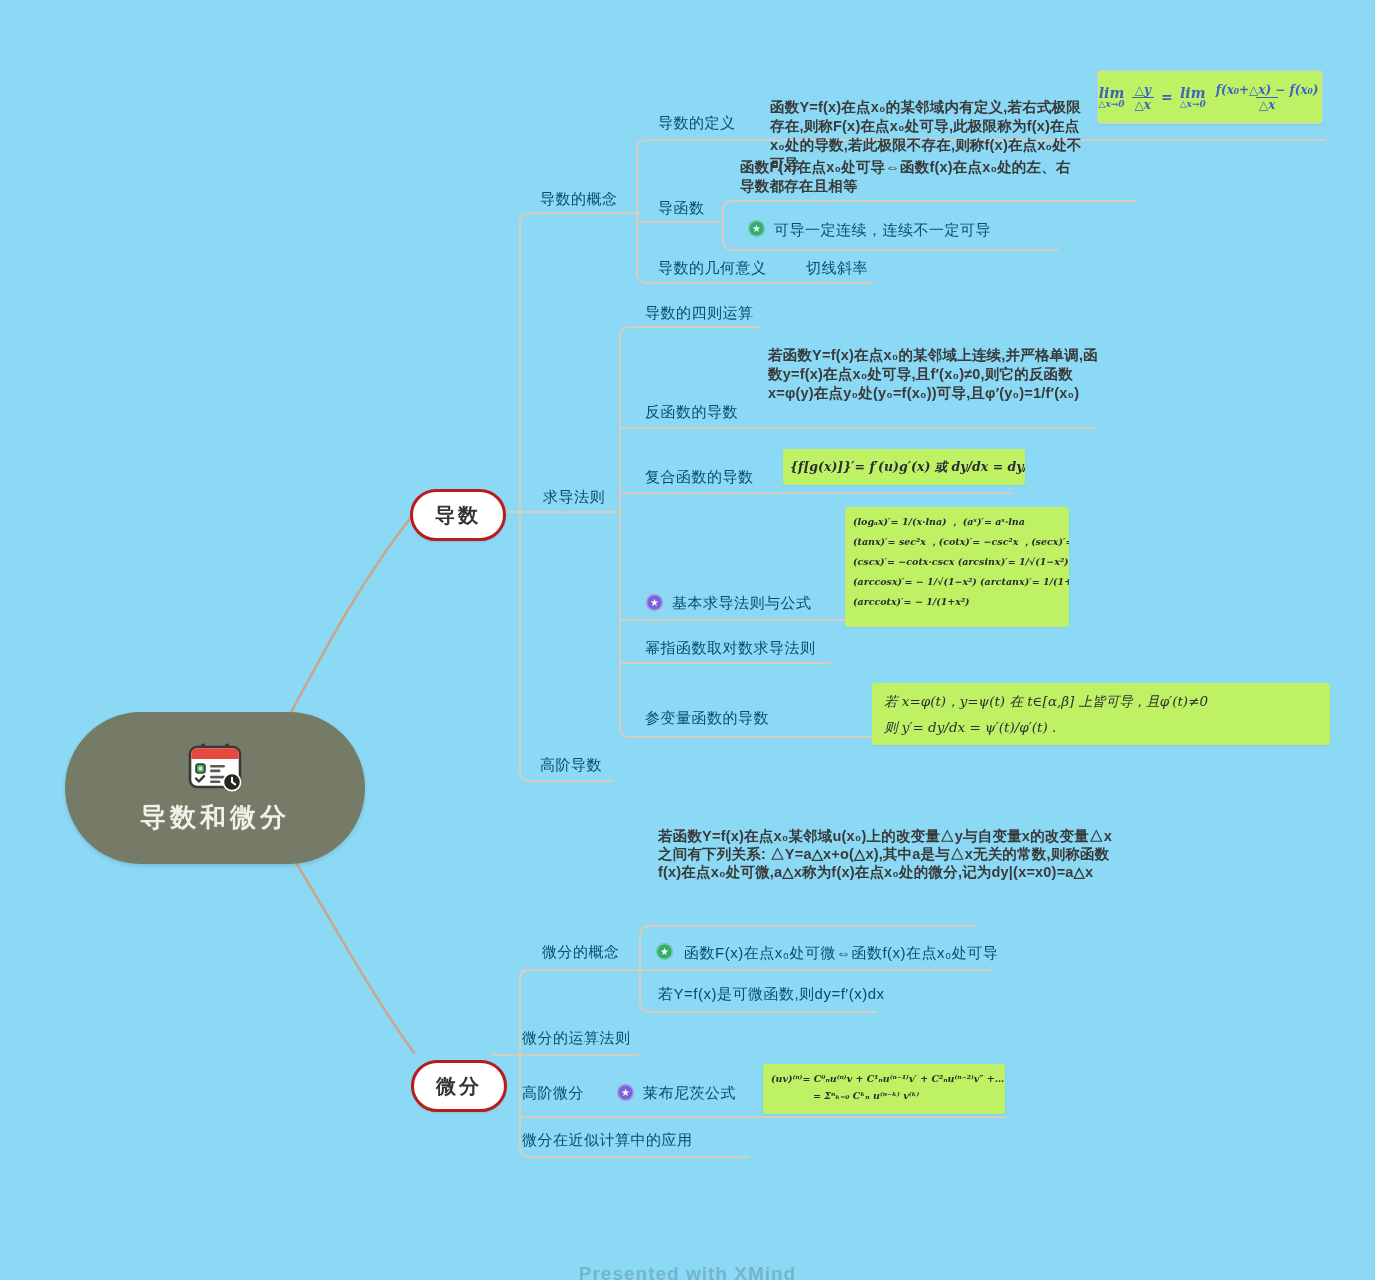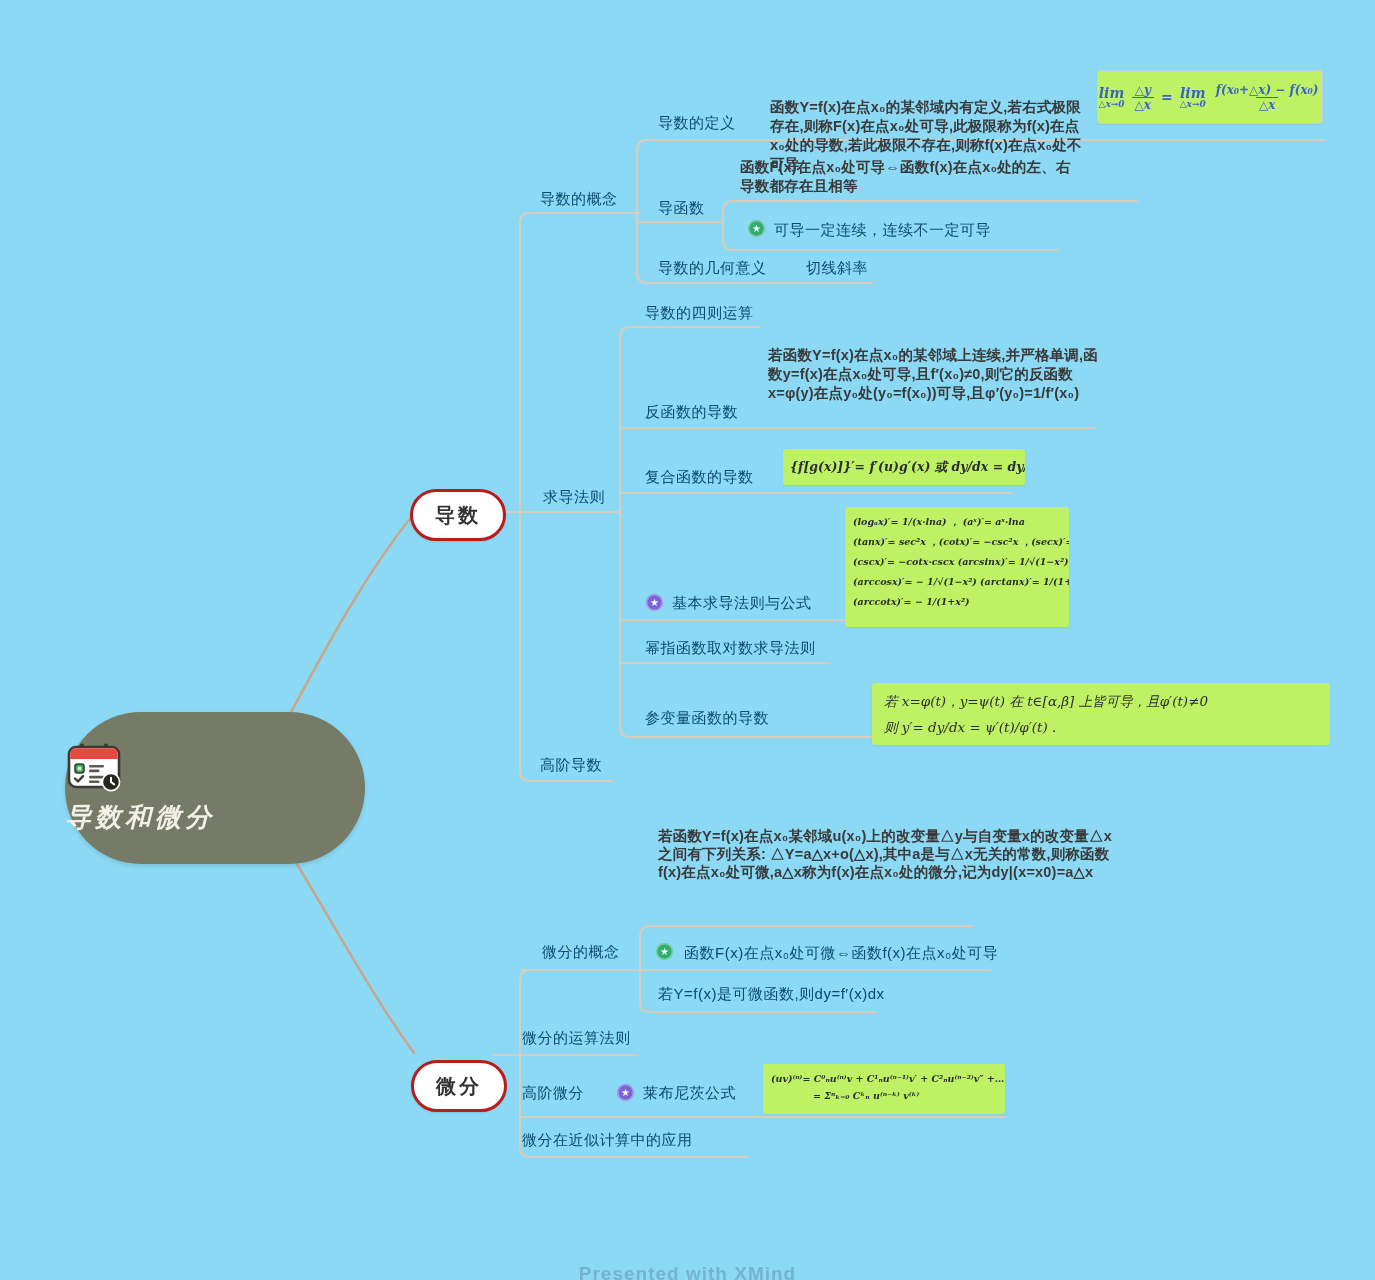--- a/index.html
+++ b/index.html
@@ -15,8 +15,8 @@
         letter-spacing:3px;box-shadow:0 1px 2px rgba(0,0,0,.10);}
 
   .root{position:absolute;left:65px;top:712px;width:300px;height:152px;background:#757b66;border-radius:78px;
-        display:flex;flex-direction:column;align-items:flex-start;justify-content:center;gap:8px;
-        box-shadow:0 2px 4px rgba(0,0,0,.12);font-style:italic;}
+        display:flex;flex-direction:column;align-items:center;justify-content:center;gap:8px;
+        box-shadow:0 2px 4px rgba(0,0,0,.12);}
   .root-title{color:#f3f0e7;font-size:26px;font-weight:bold;letter-spacing:4px;}
 
   .star{position:absolute;width:17px;height:17px;border-radius:50%;display:flex;align-items:center;justify-content:center;

